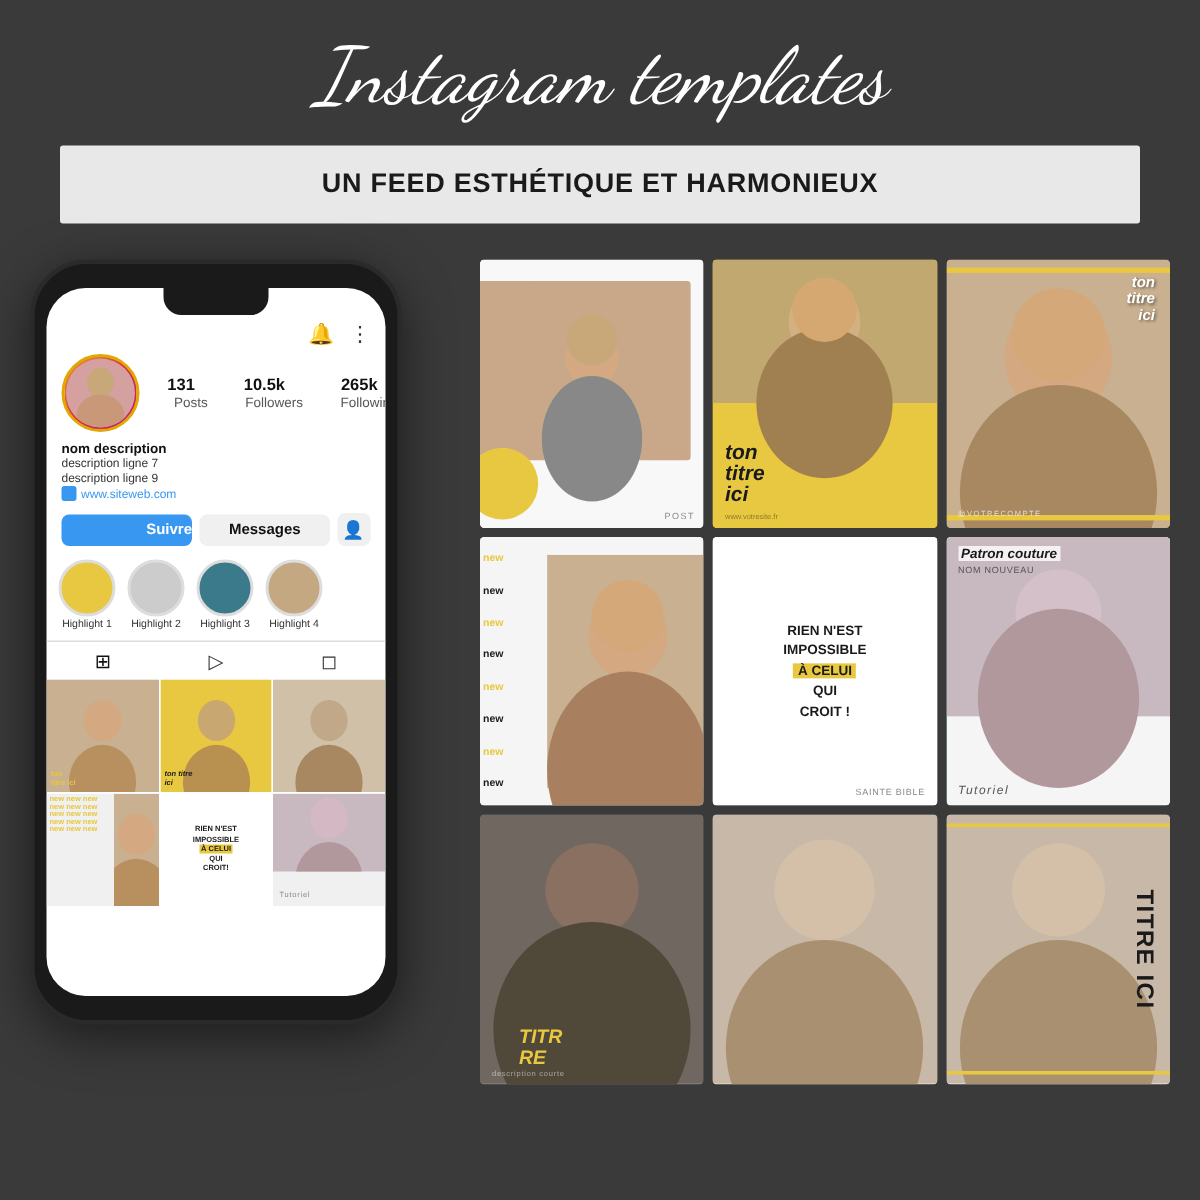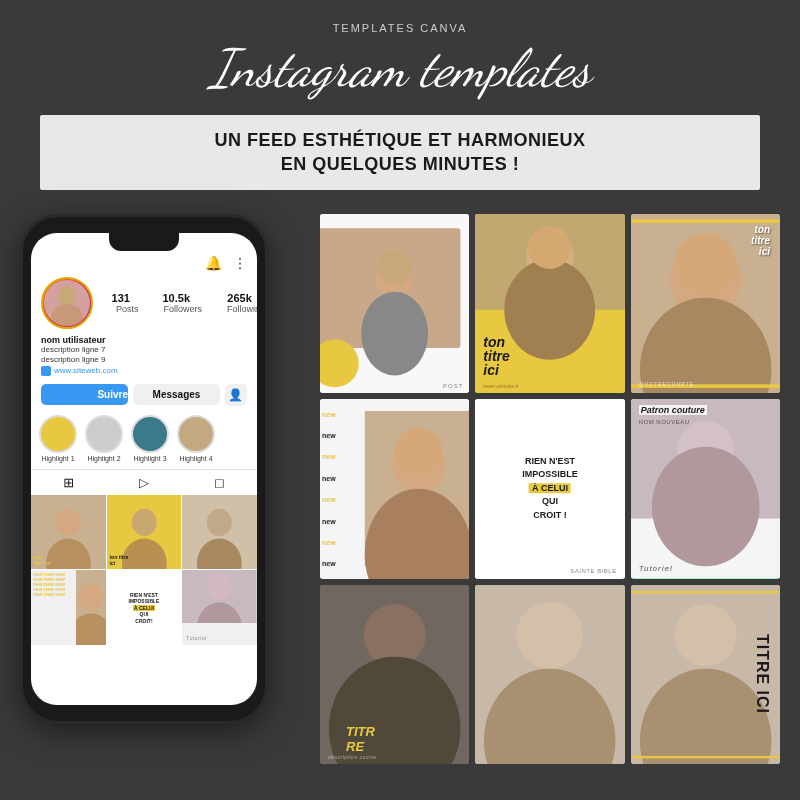--- a/index.html
+++ b/index.html
@@ -354,7 +354,6 @@
 <body>
 
 <div class="header">
-  <span class="templates-canva-label">TEMPLATES CANVA</span>
   <div class="main-title">Instagram templates</div>
 </div>
 

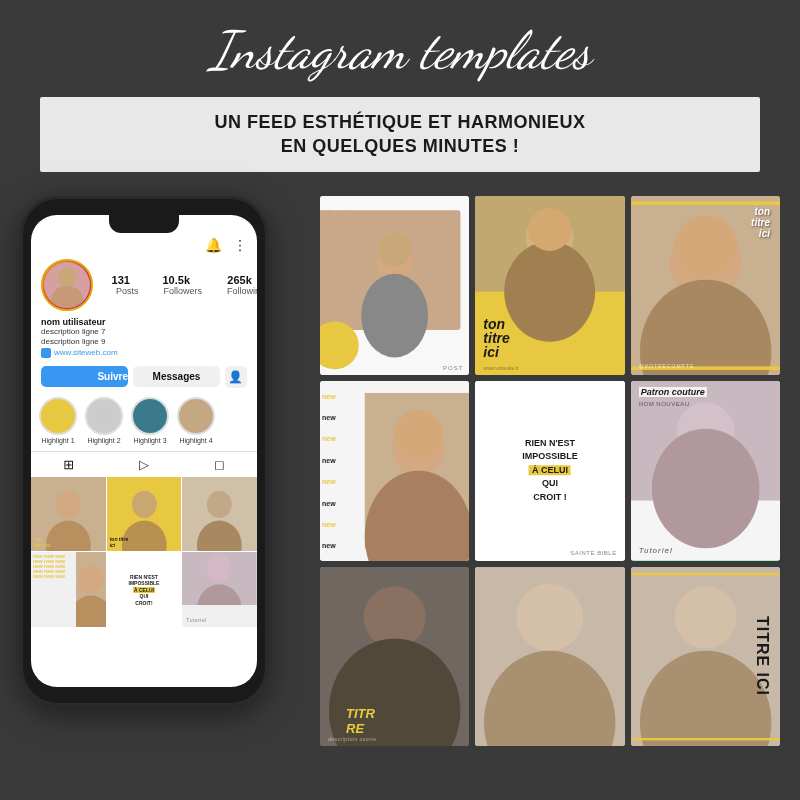--- a/index.html
+++ b/index.html
@@ -360,7 +360,6 @@
 <div class="banner">
   <div class="banner-text">
     <span>UN FEED ESTHÉTIQUE ET HARMONIEUX</span><br>
-    <span>EN QUELQUES MINUTES !</span>
   </div>
 </div>
 

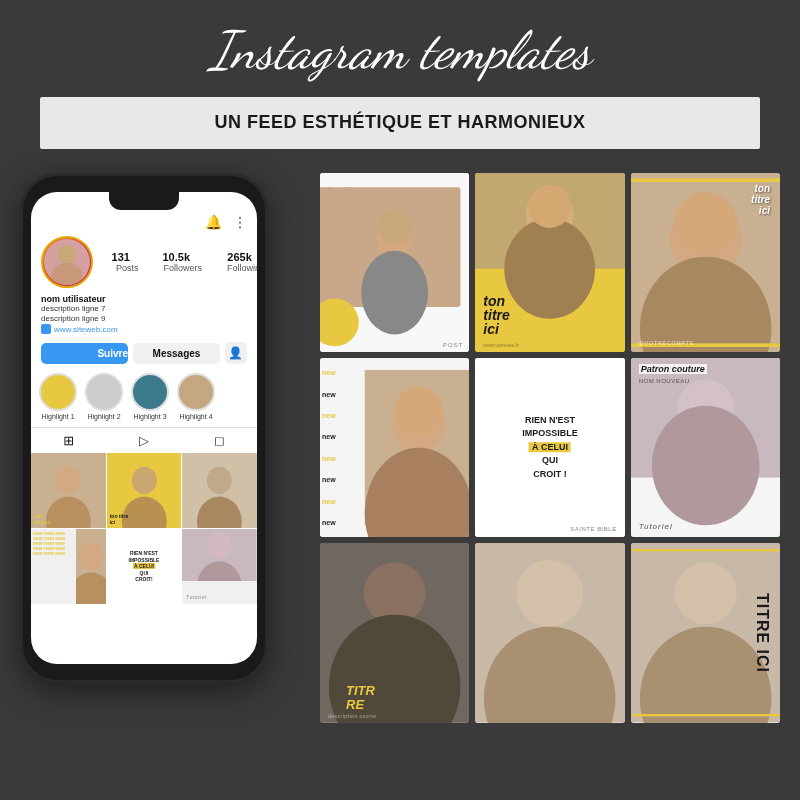--- a/index.html
+++ b/index.html
@@ -401,7 +401,7 @@
         </div>
 
         <div class="ig-bio">
-          <div class="ig-username">nom utilisateur</div>
+          <div class="ig-username">nom description</div>
           <div class="ig-bio-line">description ligne 7</div>
           <div class="ig-bio-line">description ligne 9</div>
           <div class="ig-website">

